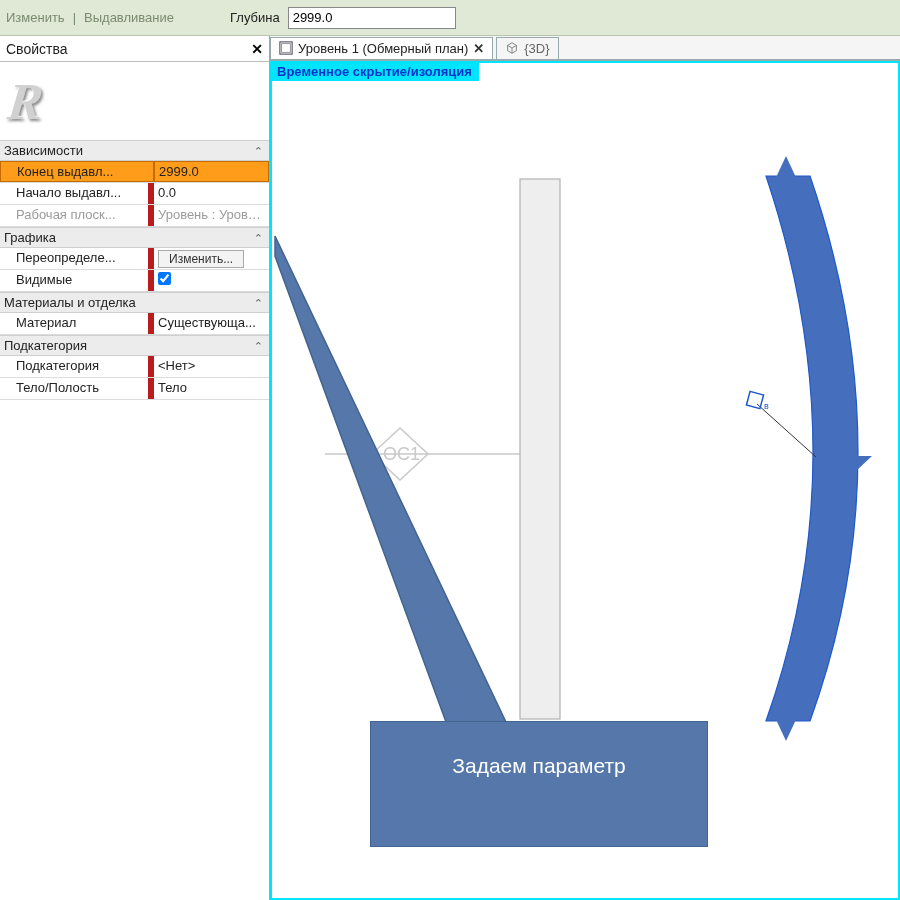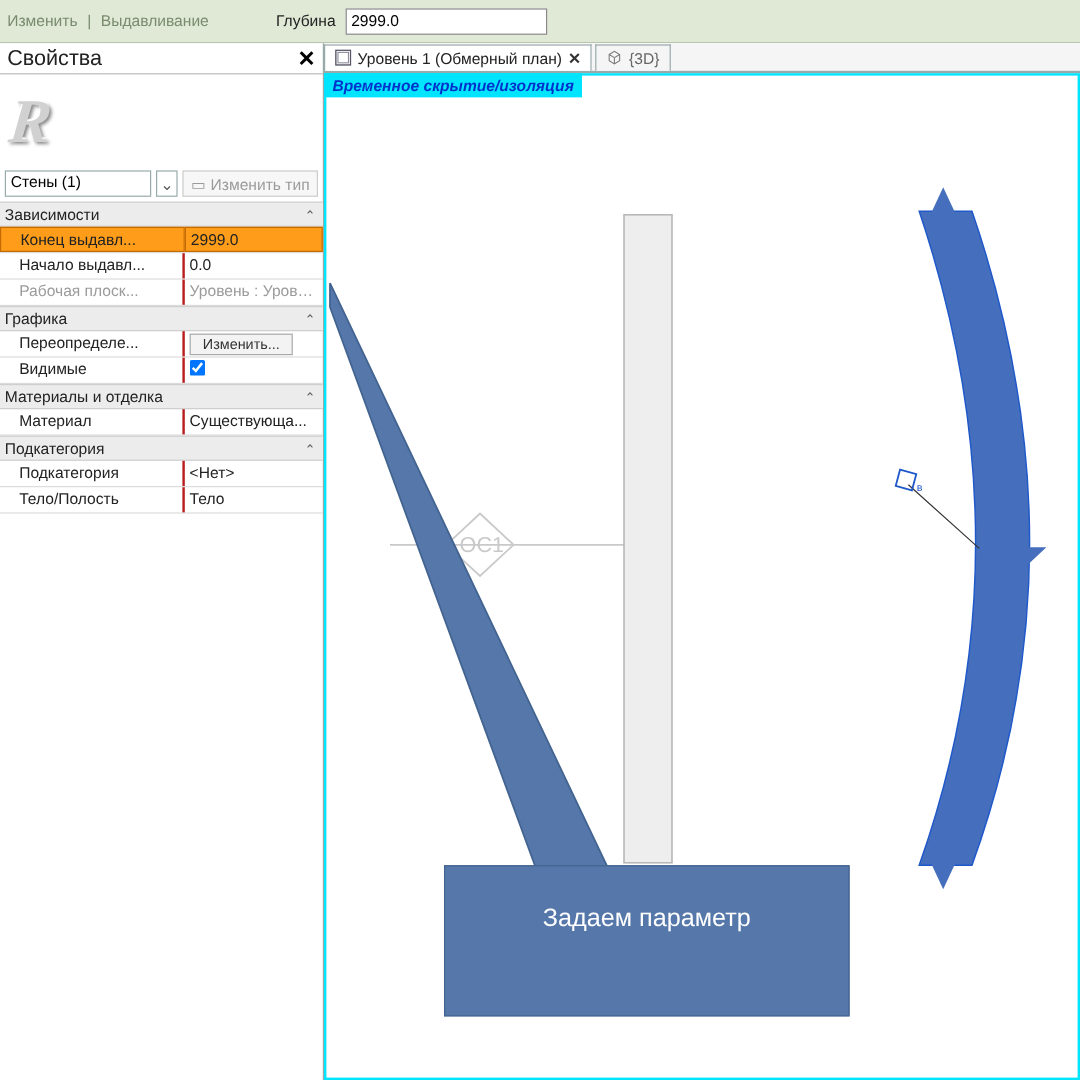--- a/index.html
+++ b/index.html
@@ -18,7 +18,7 @@
   .canvas-area { flex:1; position:relative; background:#fff; }
 
   
-  .prop-title { display:flex; align-items:center; justify-content:space-between; height:26px; padding:3px 6px; font-size:18px; border-bottom:1px solid #bbb;}
+  .prop-title { display:flex; align-items:center; justify-content:space-between; height:26px; padding:3px 6px; font-size:14px; border-bottom:1px solid #bbb;}
   .prop-title .x { color:#000; font-weight:bold; cursor:pointer; }
 
   .logo-box { height:78px; display:flex; align-items:center; padding-left:8px; }

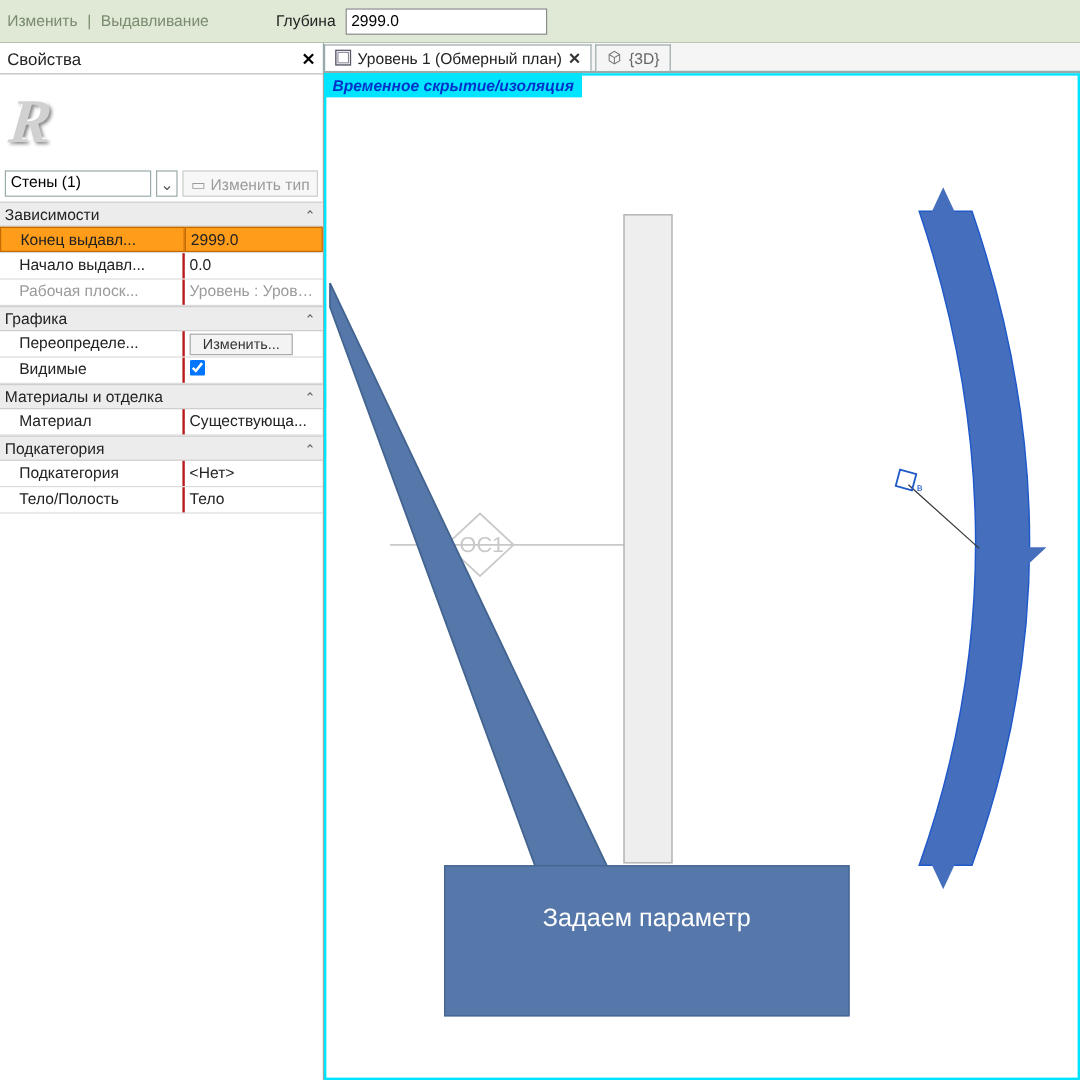--- a/index.html
+++ b/index.html
@@ -50,7 +50,7 @@
   .cube-icon svg { width:14px; height:14px; }
 
   
-  .temp-bar { position:absolute; left:0; top:25px; height:20px; background:#00e5ff; color:#0033cc; font-weight:bold; font-size:13px; padding:2px 6px; border:1.5px solid #00e5ff;font-style:italic; }
+  .temp-bar { position:absolute; left:0; top:25px; height:20px; background:#00e5ff; color:#0033cc; font-weight:bold; font-size:13px; padding:2px 6px; border:1.5px solid #00e5ff; }
   .cyan-frame { position:absolute; left:0; top:25px; right:0; bottom:0; border:2.5px solid #00e5ff; pointer-events:none; }
 
   .canvas-svg { position:absolute; left:0; top:25px; width:627px; height:838px; }

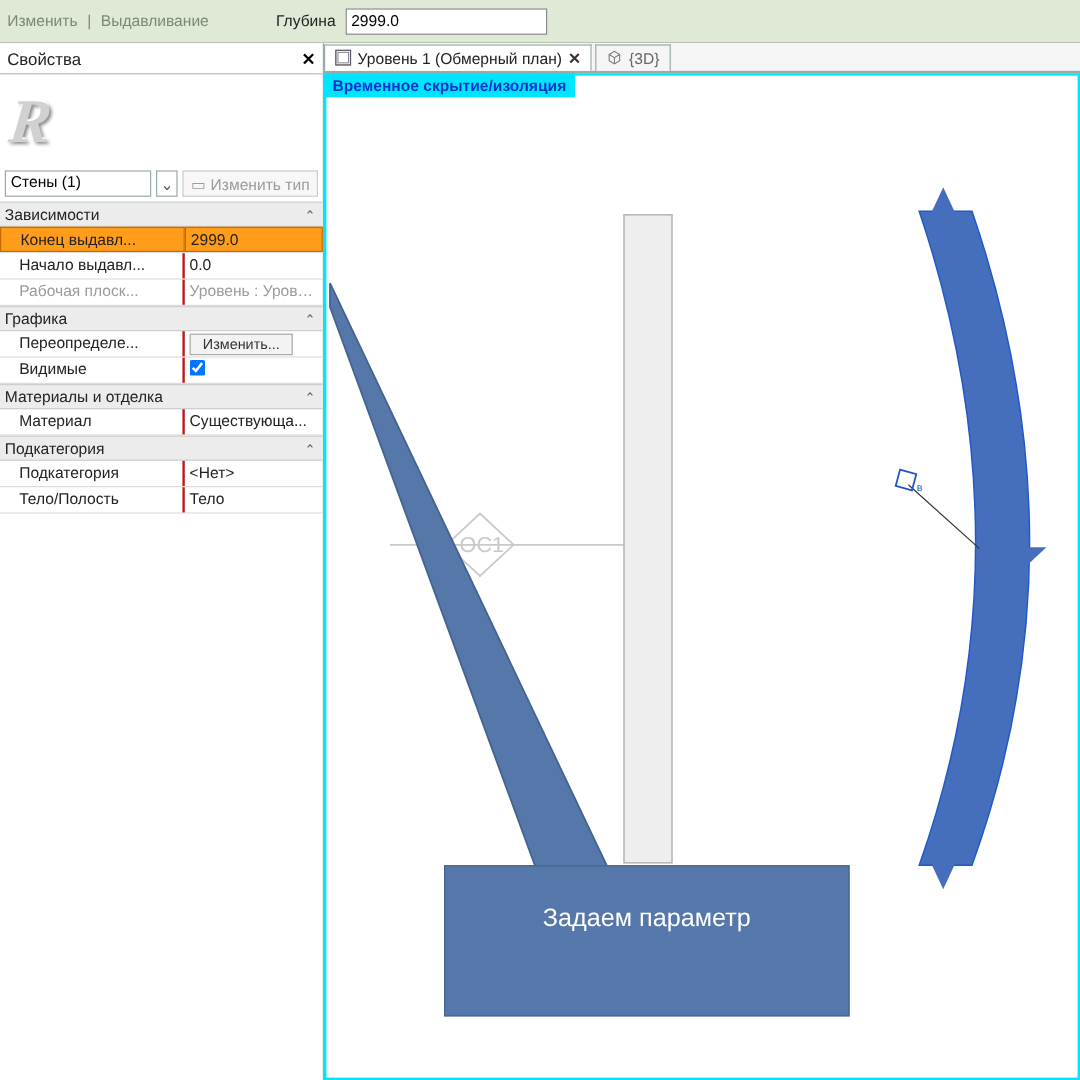--- a/index.html
+++ b/index.html
@@ -79,14 +79,6 @@
     </div>
     <div class="logo-box">
       <span class="logo-r">R</span>
-    </div>
-    <div class="type-row">
-      <div class="type-select">Стены (1)</div>
-      <div class="type-arrow">⌄</div>
-      <div class="btn-edttype">
-        <span>▭</span>
-        <span>Изменить тип</span>
-      </div>
     </div>
 
     <div class="group-head">

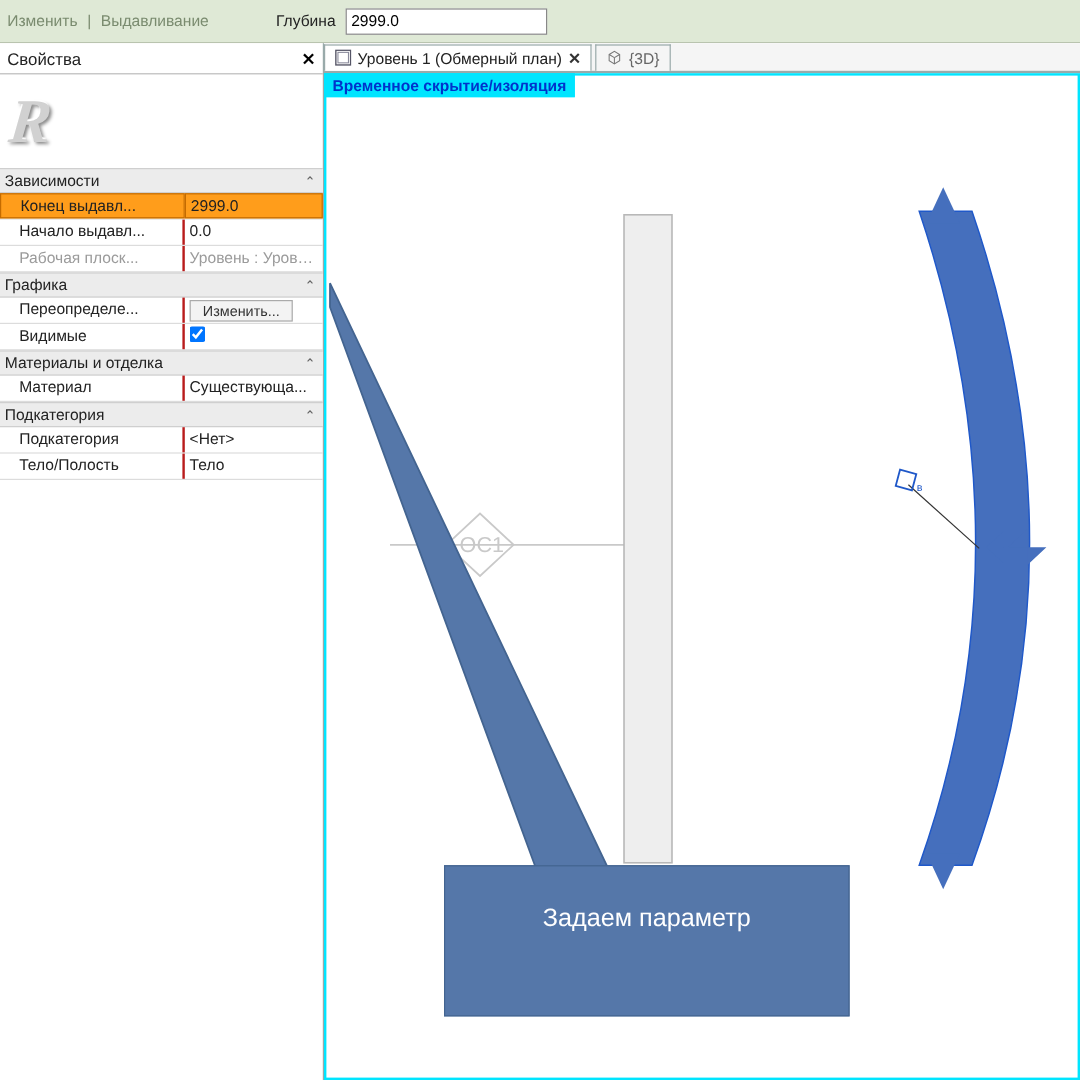--- a/index.html
+++ b/index.html
@@ -33,7 +33,7 @@
   .group-head { display:flex; align-items:flex-end; justify-content:space-between; background:#ececec; border-top:1px solid #cfcfcf; border-bottom:1px solid #cfcfcf; padding:2px 6px 2px 4px; font-size:13px; }
   .group-head .chev { color:#666; font-size:11px;}
   .prop-row { display:flex; height:22px; border-bottom:1px solid #dcdcdc; }
-  .prop-row .c1 { width:154px; padding:2px 4px 2px 16px; overflow:hidden; white-space:nowrap; text-overflow:ellipsis; border-right:2px solid #b91c1c;}
+  .prop-row .c1 { width:154px; padding:2px 4px 2px 16px; overflow:hidden; white-space:nowrap; text-overflow:ellipsis; border-right:6px solid #b91c1c;}
   .prop-row .c2 { flex:1; padding:2px 4px; overflow:hidden; white-space:nowrap; text-overflow:ellipsis;}
   .prop-row.disabled { color:#9b9b9b; }
   .prop-row.highlight .c1 { background:#ff9d1b; border:1px solid #c46b00; }

